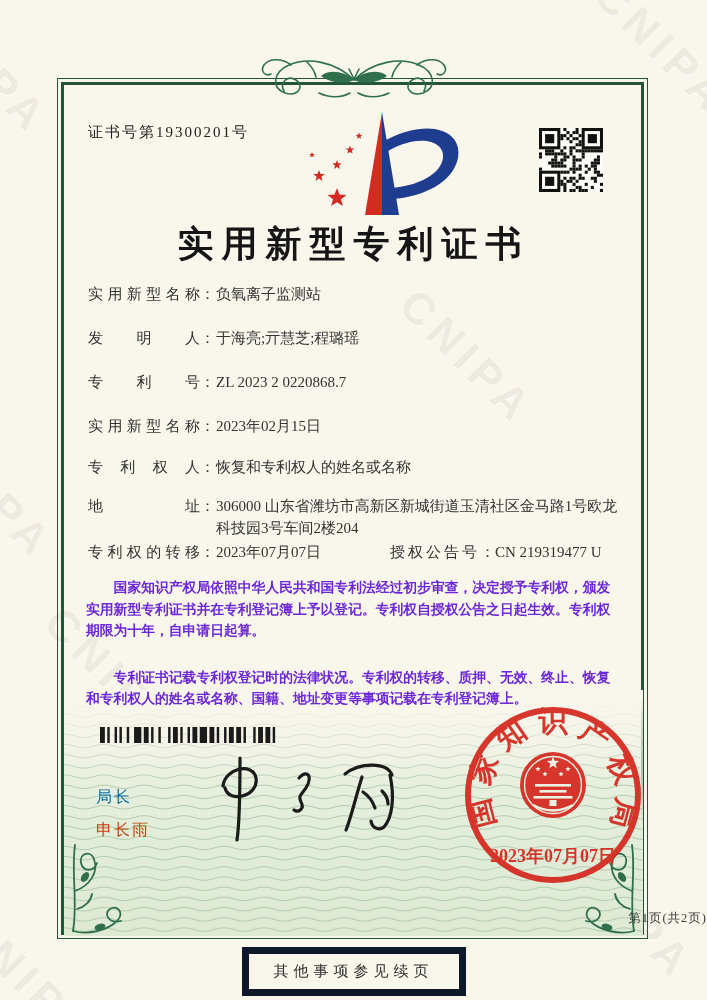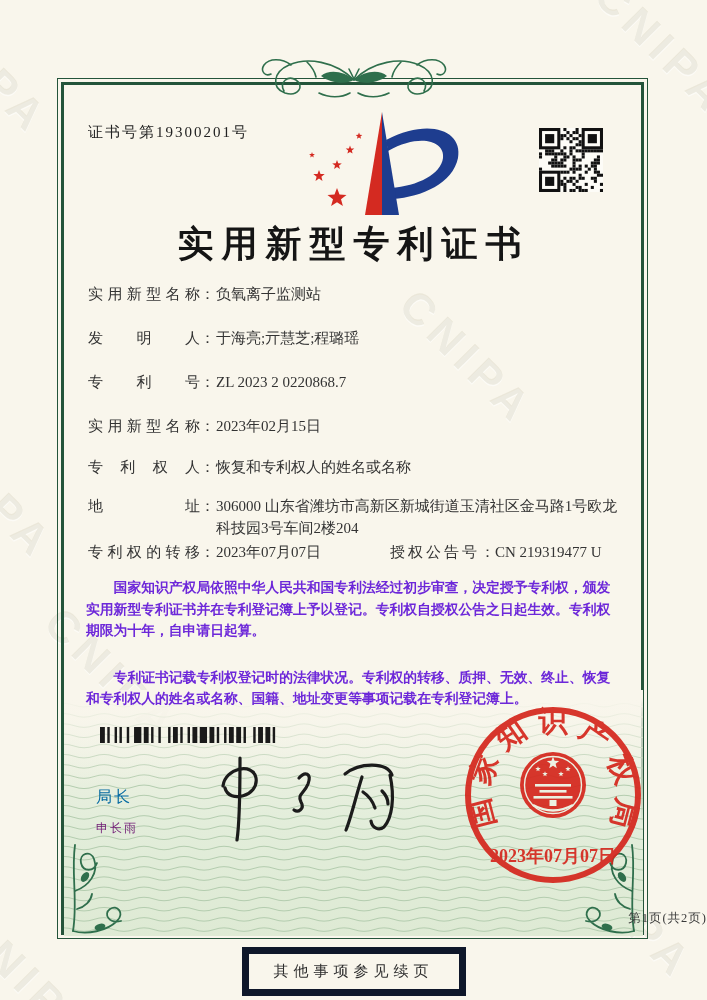--- a/index.html
+++ b/index.html
@@ -48,7 +48,7 @@
   .sig-title { position:absolute; left:96px; top:787px; font-family:"Liberation Sans","DejaVu Sans",sans-serif;
     font-size:16px; font-weight:500; color:#0369a1; letter-spacing:2px; }
   .sig-name  { position:absolute; left:96px; top:820px; font-family:"Liberation Sans","DejaVu Sans",sans-serif;
-    font-size:12px; font-weight:500; color:#701a75; letter-spacing:2px; }
+    font-size:16px; font-weight:500; color:#c2410c; letter-spacing:2px; }
   .sig-svg { position:absolute; left:195px; top:750px; }
   .seal { position:absolute; left:463px; top:705px; width:180px; height:180px; opacity:0.93; z-index:3; }
   .pageno { position:absolute; left:0; right:0; top:910px; text-align:right;

